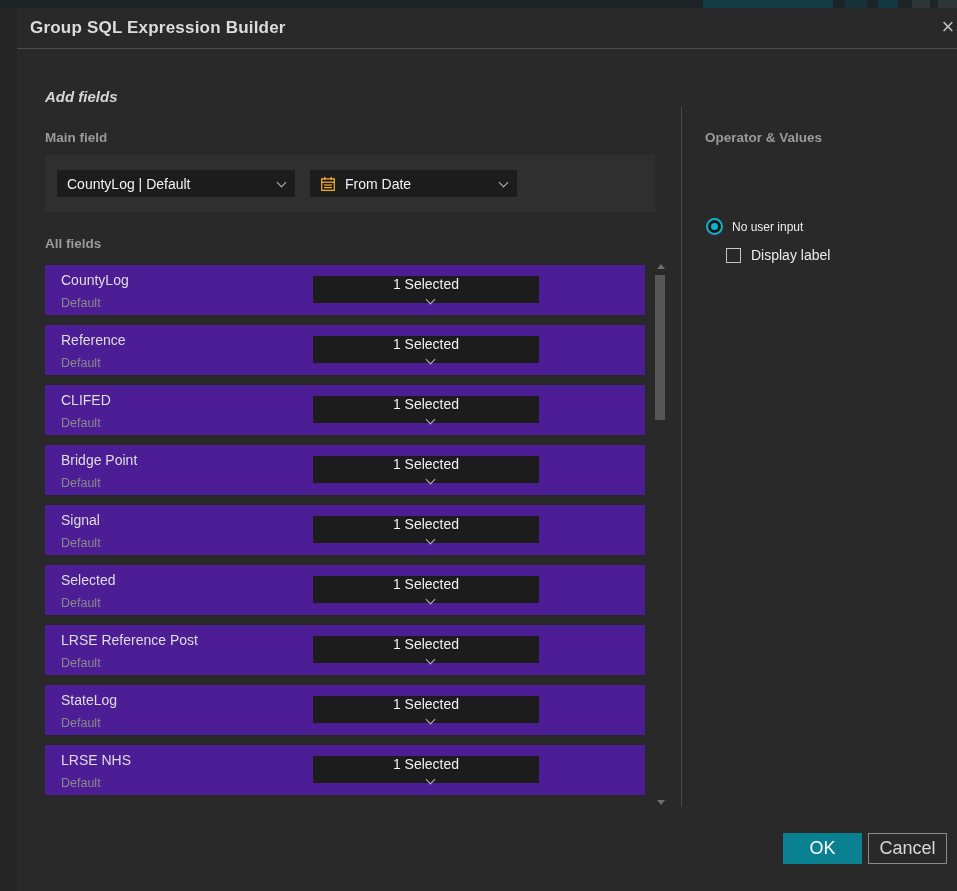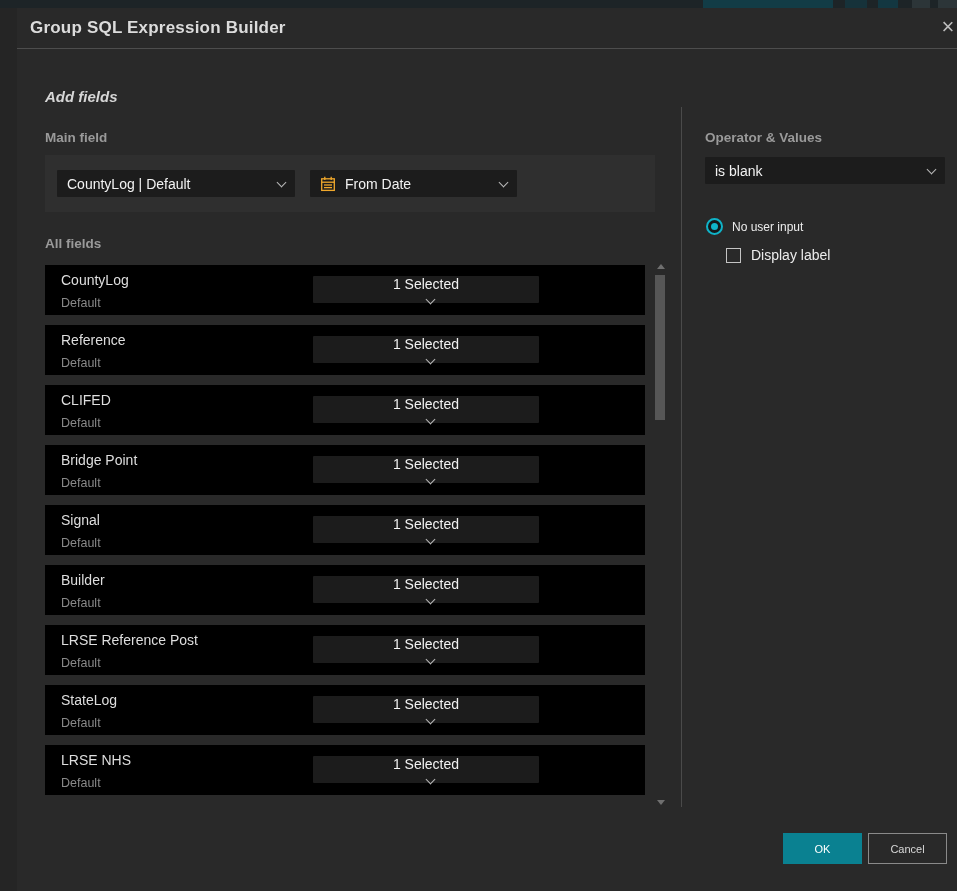--- a/index.html
+++ b/index.html
@@ -245,10 +245,6 @@
   <div class="v-divider"></div>
 
   <div class="field-label op-label">Operator &amp; Values</div>
-  <div class="select op-select">
-    <span class="val">is blank</span>
-    <span class="chev"></span>
-  </div>
 
   <div class="radio-row">
     <span class="radio-outer">

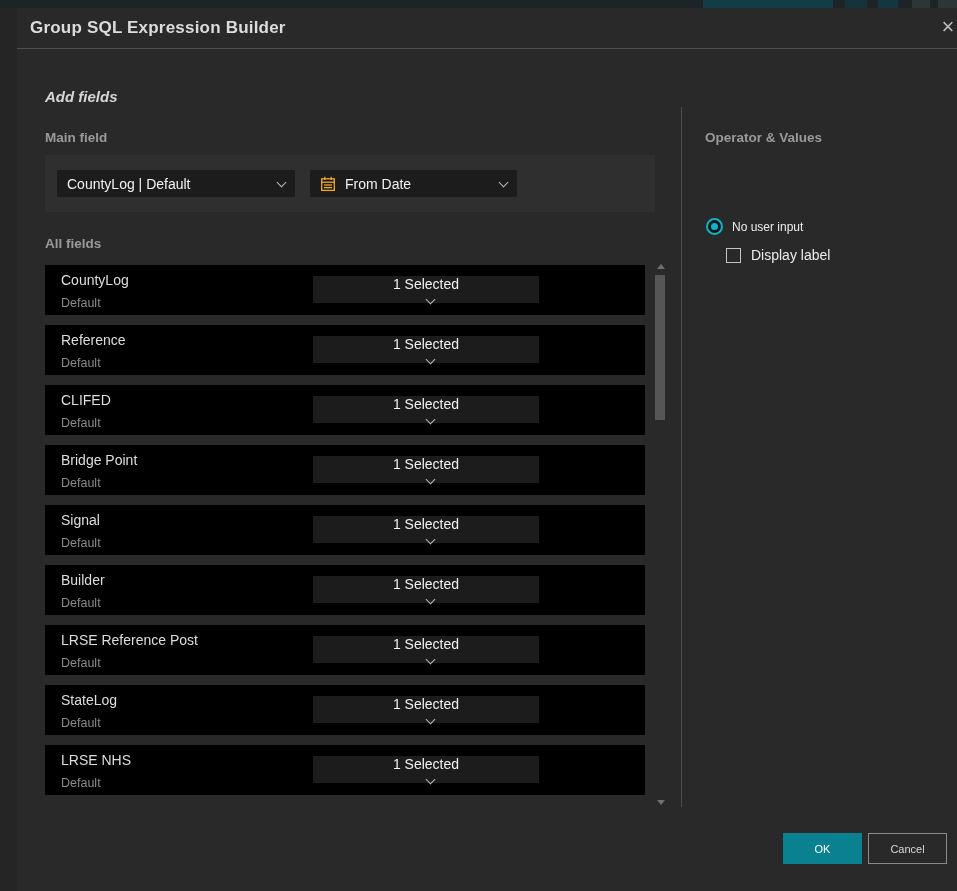--- a/index.html
+++ b/index.html
@@ -68,7 +68,7 @@
   
   .fields-list { position: absolute; left: 28px; top: 257px; width: 600px; }
   .field-row {
-    position: relative; height: 50px; margin-bottom: 10px; background: #000000;
+    position: relative; height: 50px; margin-bottom: 10px; background: #4c1d95;
   }
   .row-name { position: absolute; left: 16px; top: 7px; font-size: 14px; color: #dedede; }
   .row-sub  { position: absolute; left: 16px; top: 31px; font-size: 12.5px; color: #8a8a8a; }

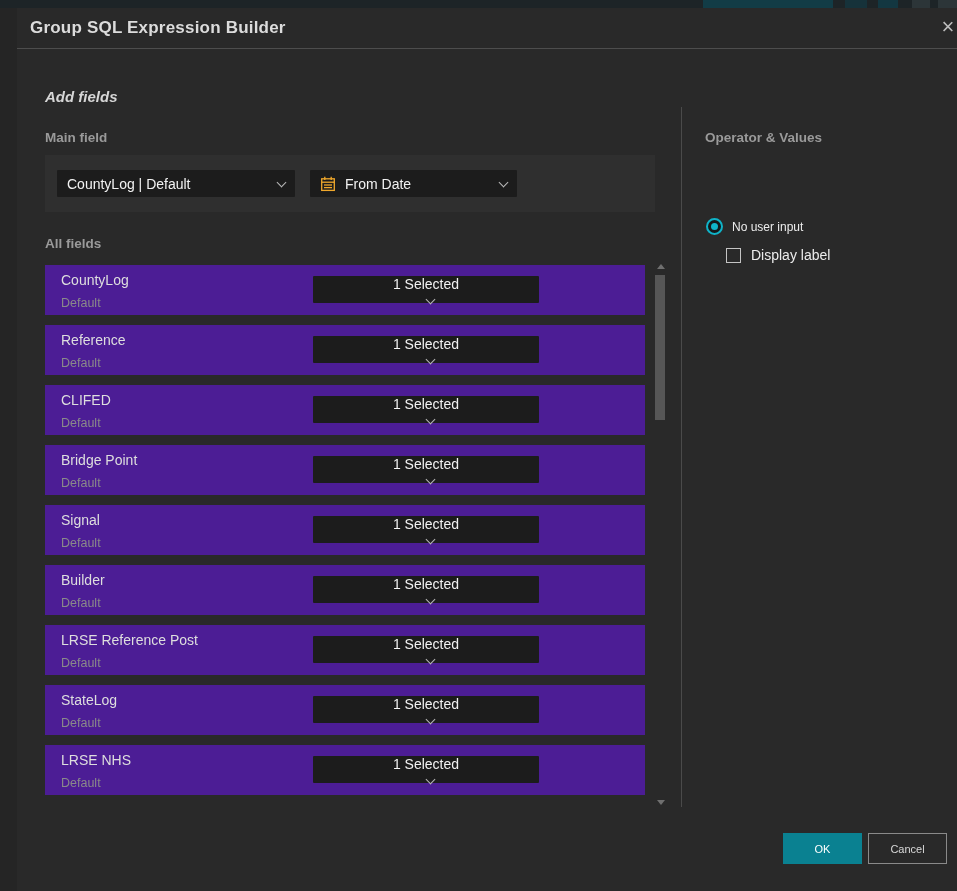--- a/index.html
+++ b/index.html
@@ -203,7 +203,7 @@
       </div>
     </div>
     <div class="field-row">
-      <div class="row-name">Builder</div>
+      <div class="row-name">Selected</div>
       <div class="row-sub">Default</div>
       <div class="select row-select">
         <span class="val">1 Selected</span>

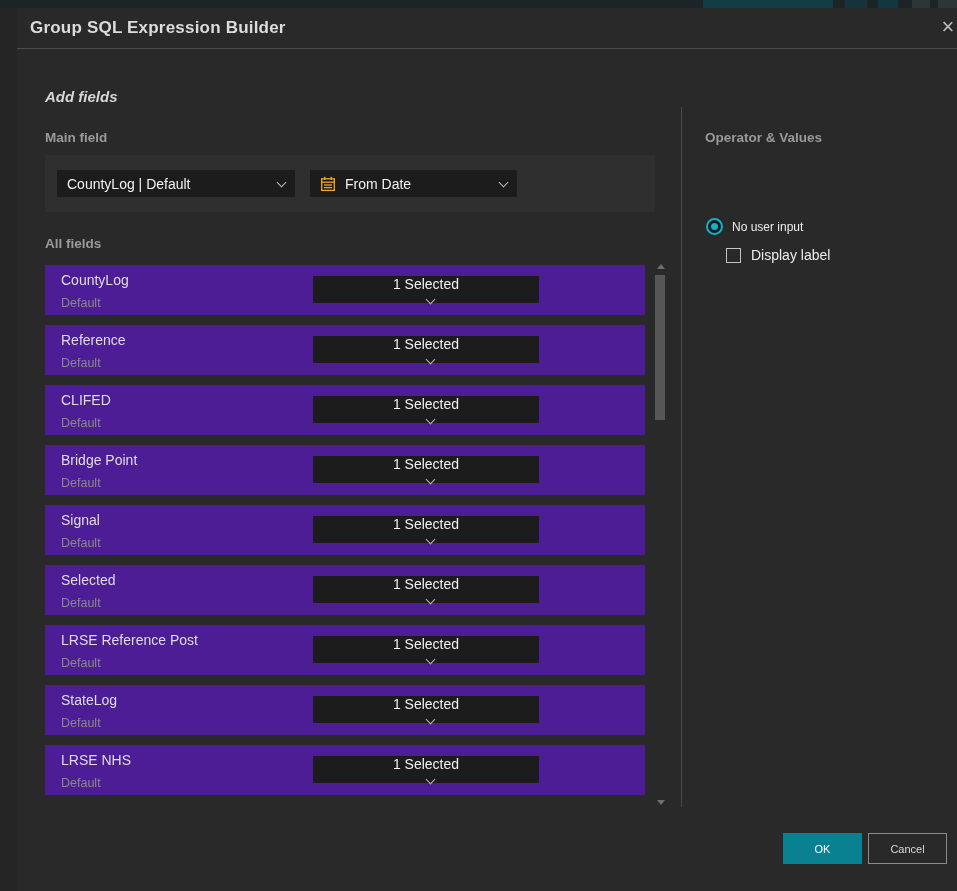--- a/index.html
+++ b/index.html
@@ -108,7 +108,7 @@
 
   
   .btn {
-    position: absolute; top: 825px; height: 31px; font-size: 11px;
+    position: absolute; top: 825px; height: 31px; font-size: 18px;
     display: flex; align-items: center; justify-content: center; cursor: pointer;
     font-family: "Liberation Sans", sans-serif;
   }

